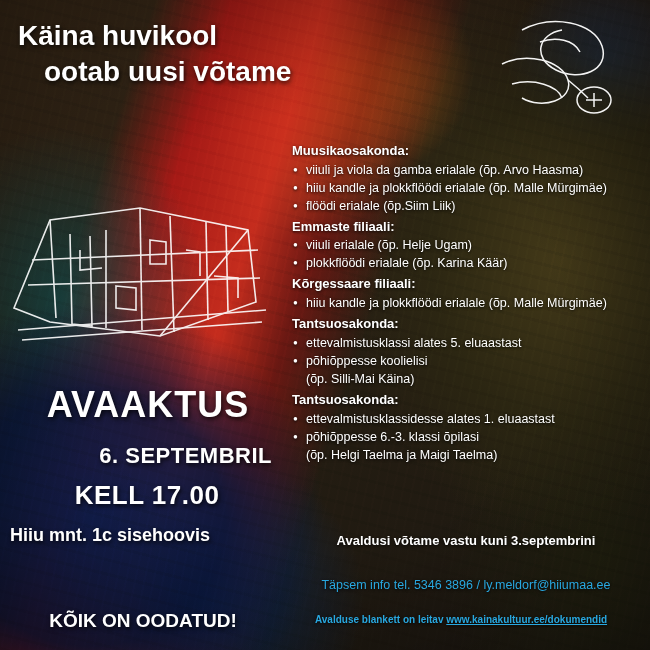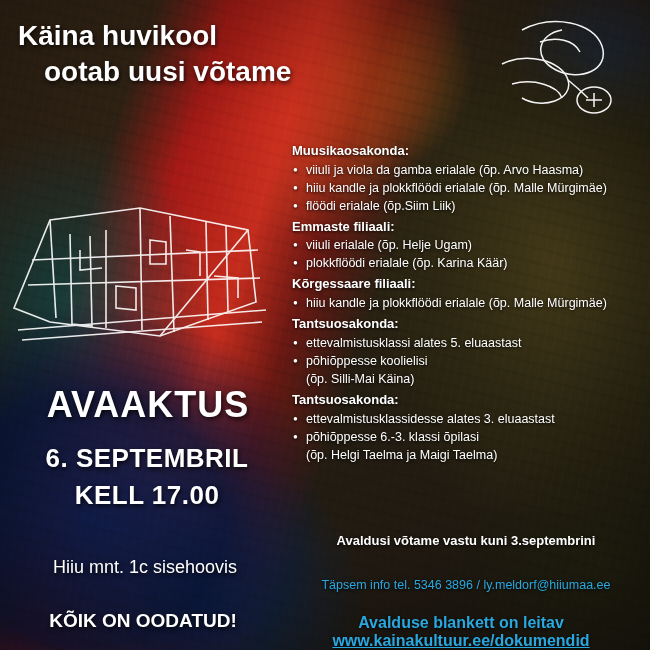--- a/index.html
+++ b/index.html
@@ -289,7 +289,7 @@
       <div class="item">põhiõppesse koolielisi</div>
       <div class="item cont">(õp. Silli-Mai Käina)</div>
       <div class="dept">Tantsuosakonda:</div>
-      <div class="item">ettevalmistusklassidesse alates 3. eluaastast</div>
+      <div class="item">ettevalmistusklassidesse alates 1. eluaastast</div>
       <div class="item">põhiõppesse 6.-3. klassi õpilasi</div>
       <div class="item cont">(õp. Helgi Taelma ja Maigi Taelma)</div>
     </div>

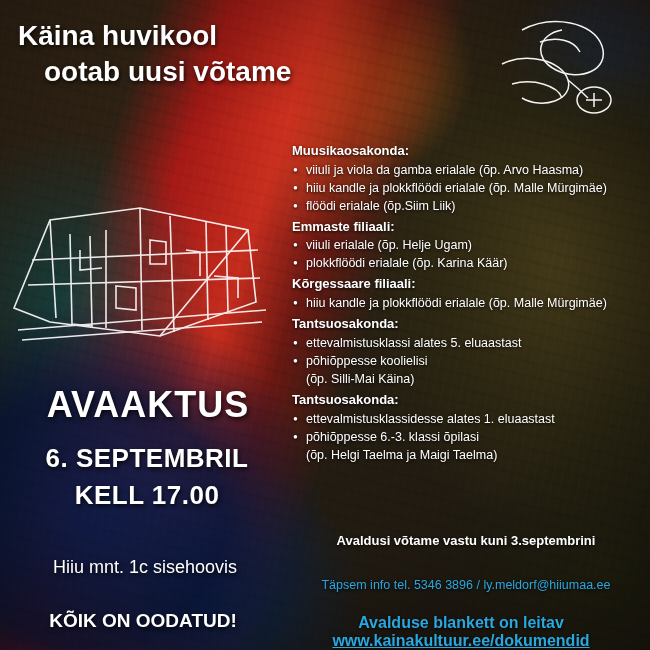--- a/index.html
+++ b/index.html
@@ -109,10 +109,10 @@
     left: 22px;
     top: 443px;
     width: 250px;
-    text-align: center;
-    color: #ffffff;
-    font-weight: bold;
-    font-size: 26px;
+    text-align: right;
+    color: #ffffff;
+    font-weight: bold;
+    font-size: 22px;
     letter-spacing: 0.5px;
     text-shadow: 1px 2px 4px rgba(0,0,0,0.8);
   }

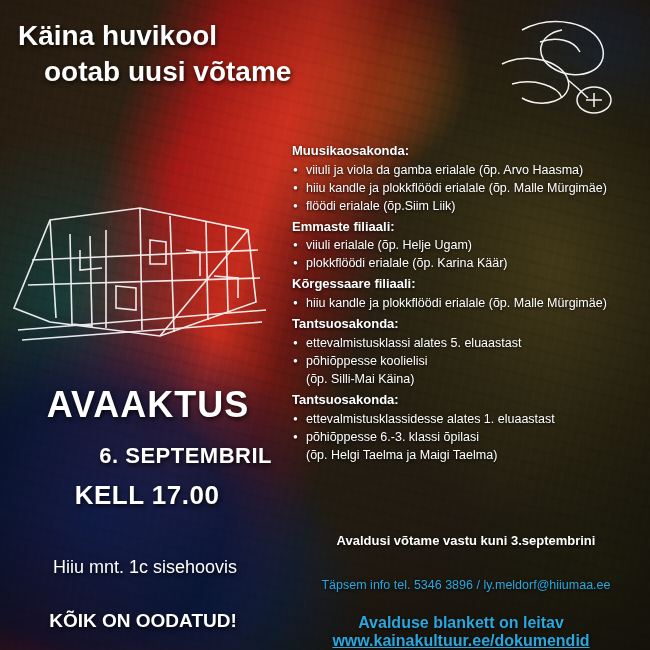--- a/index.html
+++ b/index.html
@@ -133,12 +133,10 @@
     left: 10px;
     top: 525px;
     width: 270px;
-    text-align: center;
-    color: #ffffff;
-    font-weight: normal;
+    color: #ffffff;
+    font-weight: bold;
     font-size: 18px;
     text-shadow: 1px 2px 4px rgba(0,0,0,0.8);
-    margin-top: 32px;
   }
   .welcome {
     position: absolute;

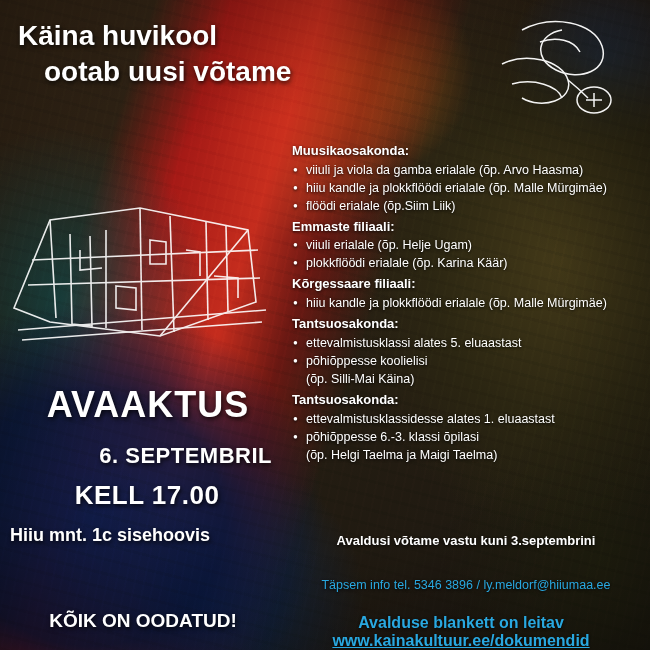--- a/index.html
+++ b/index.html
@@ -215,7 +215,7 @@
     text-align: center;
     color: #29a8e0;
     font-weight: bold;
-    font-size: 16px;
+    font-size: 10px;
     text-shadow: 0px 1px 3px rgba(0,0,0,0.85);
   }
   .formline a {

